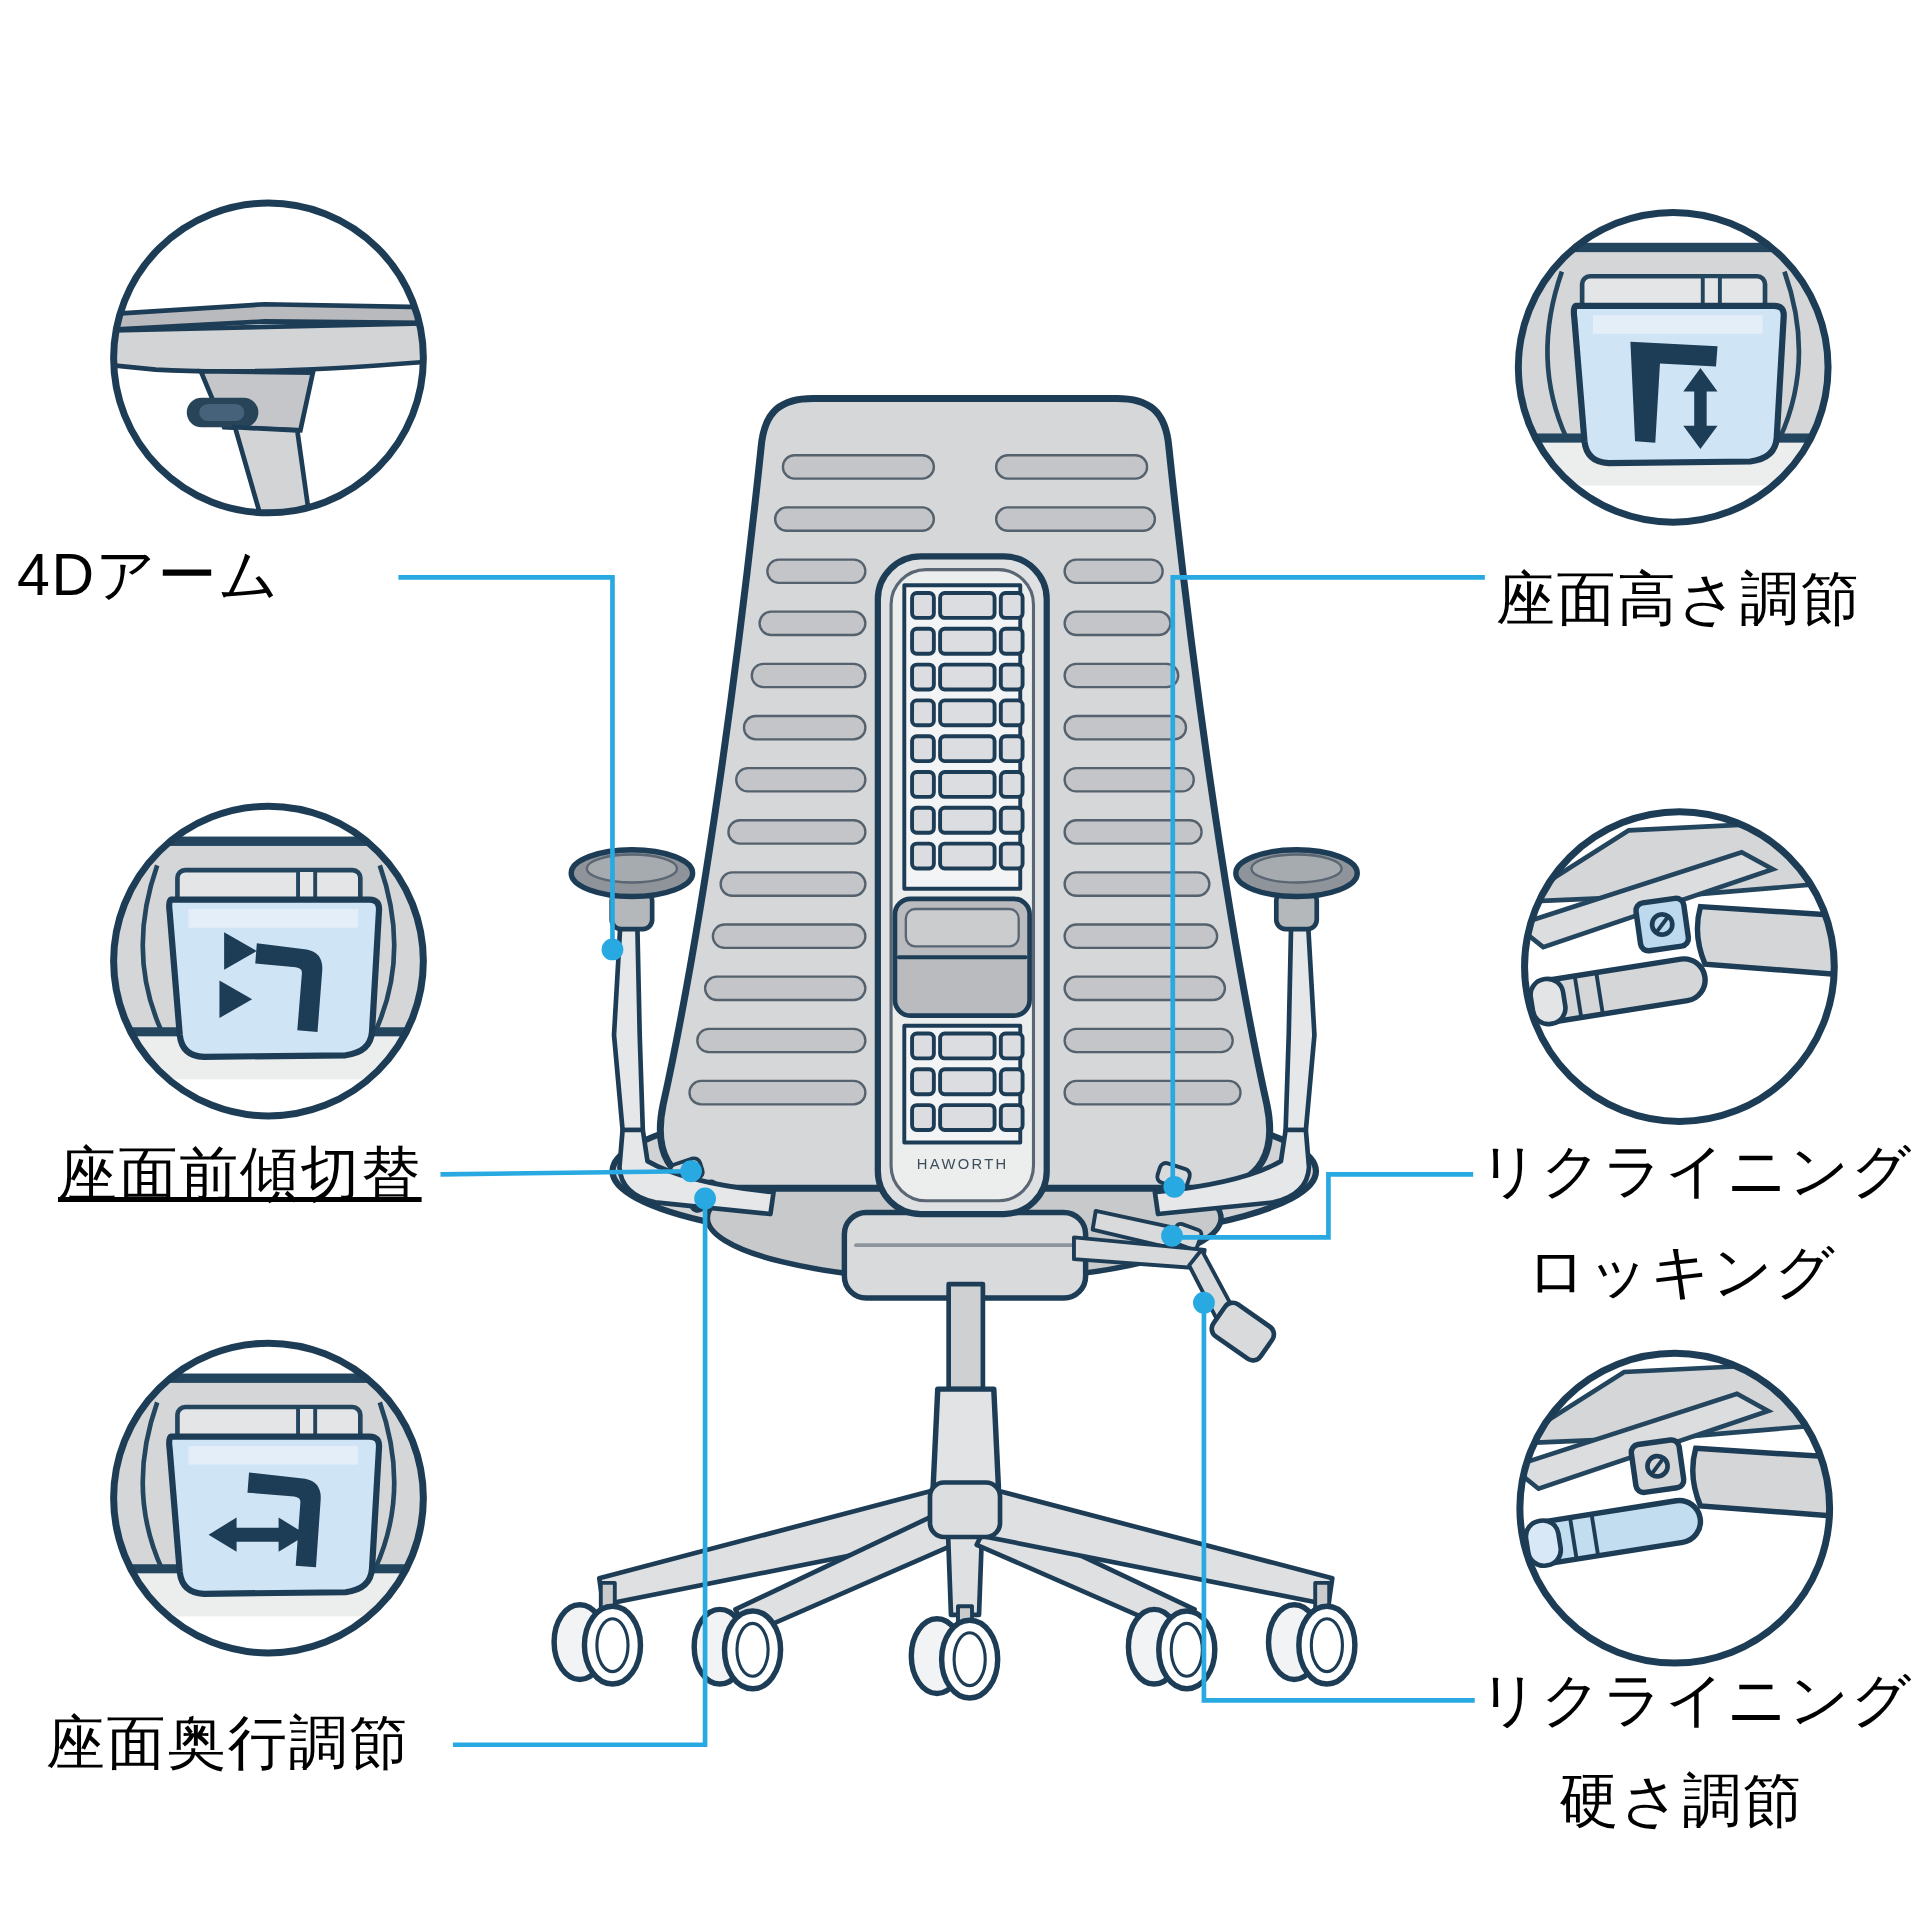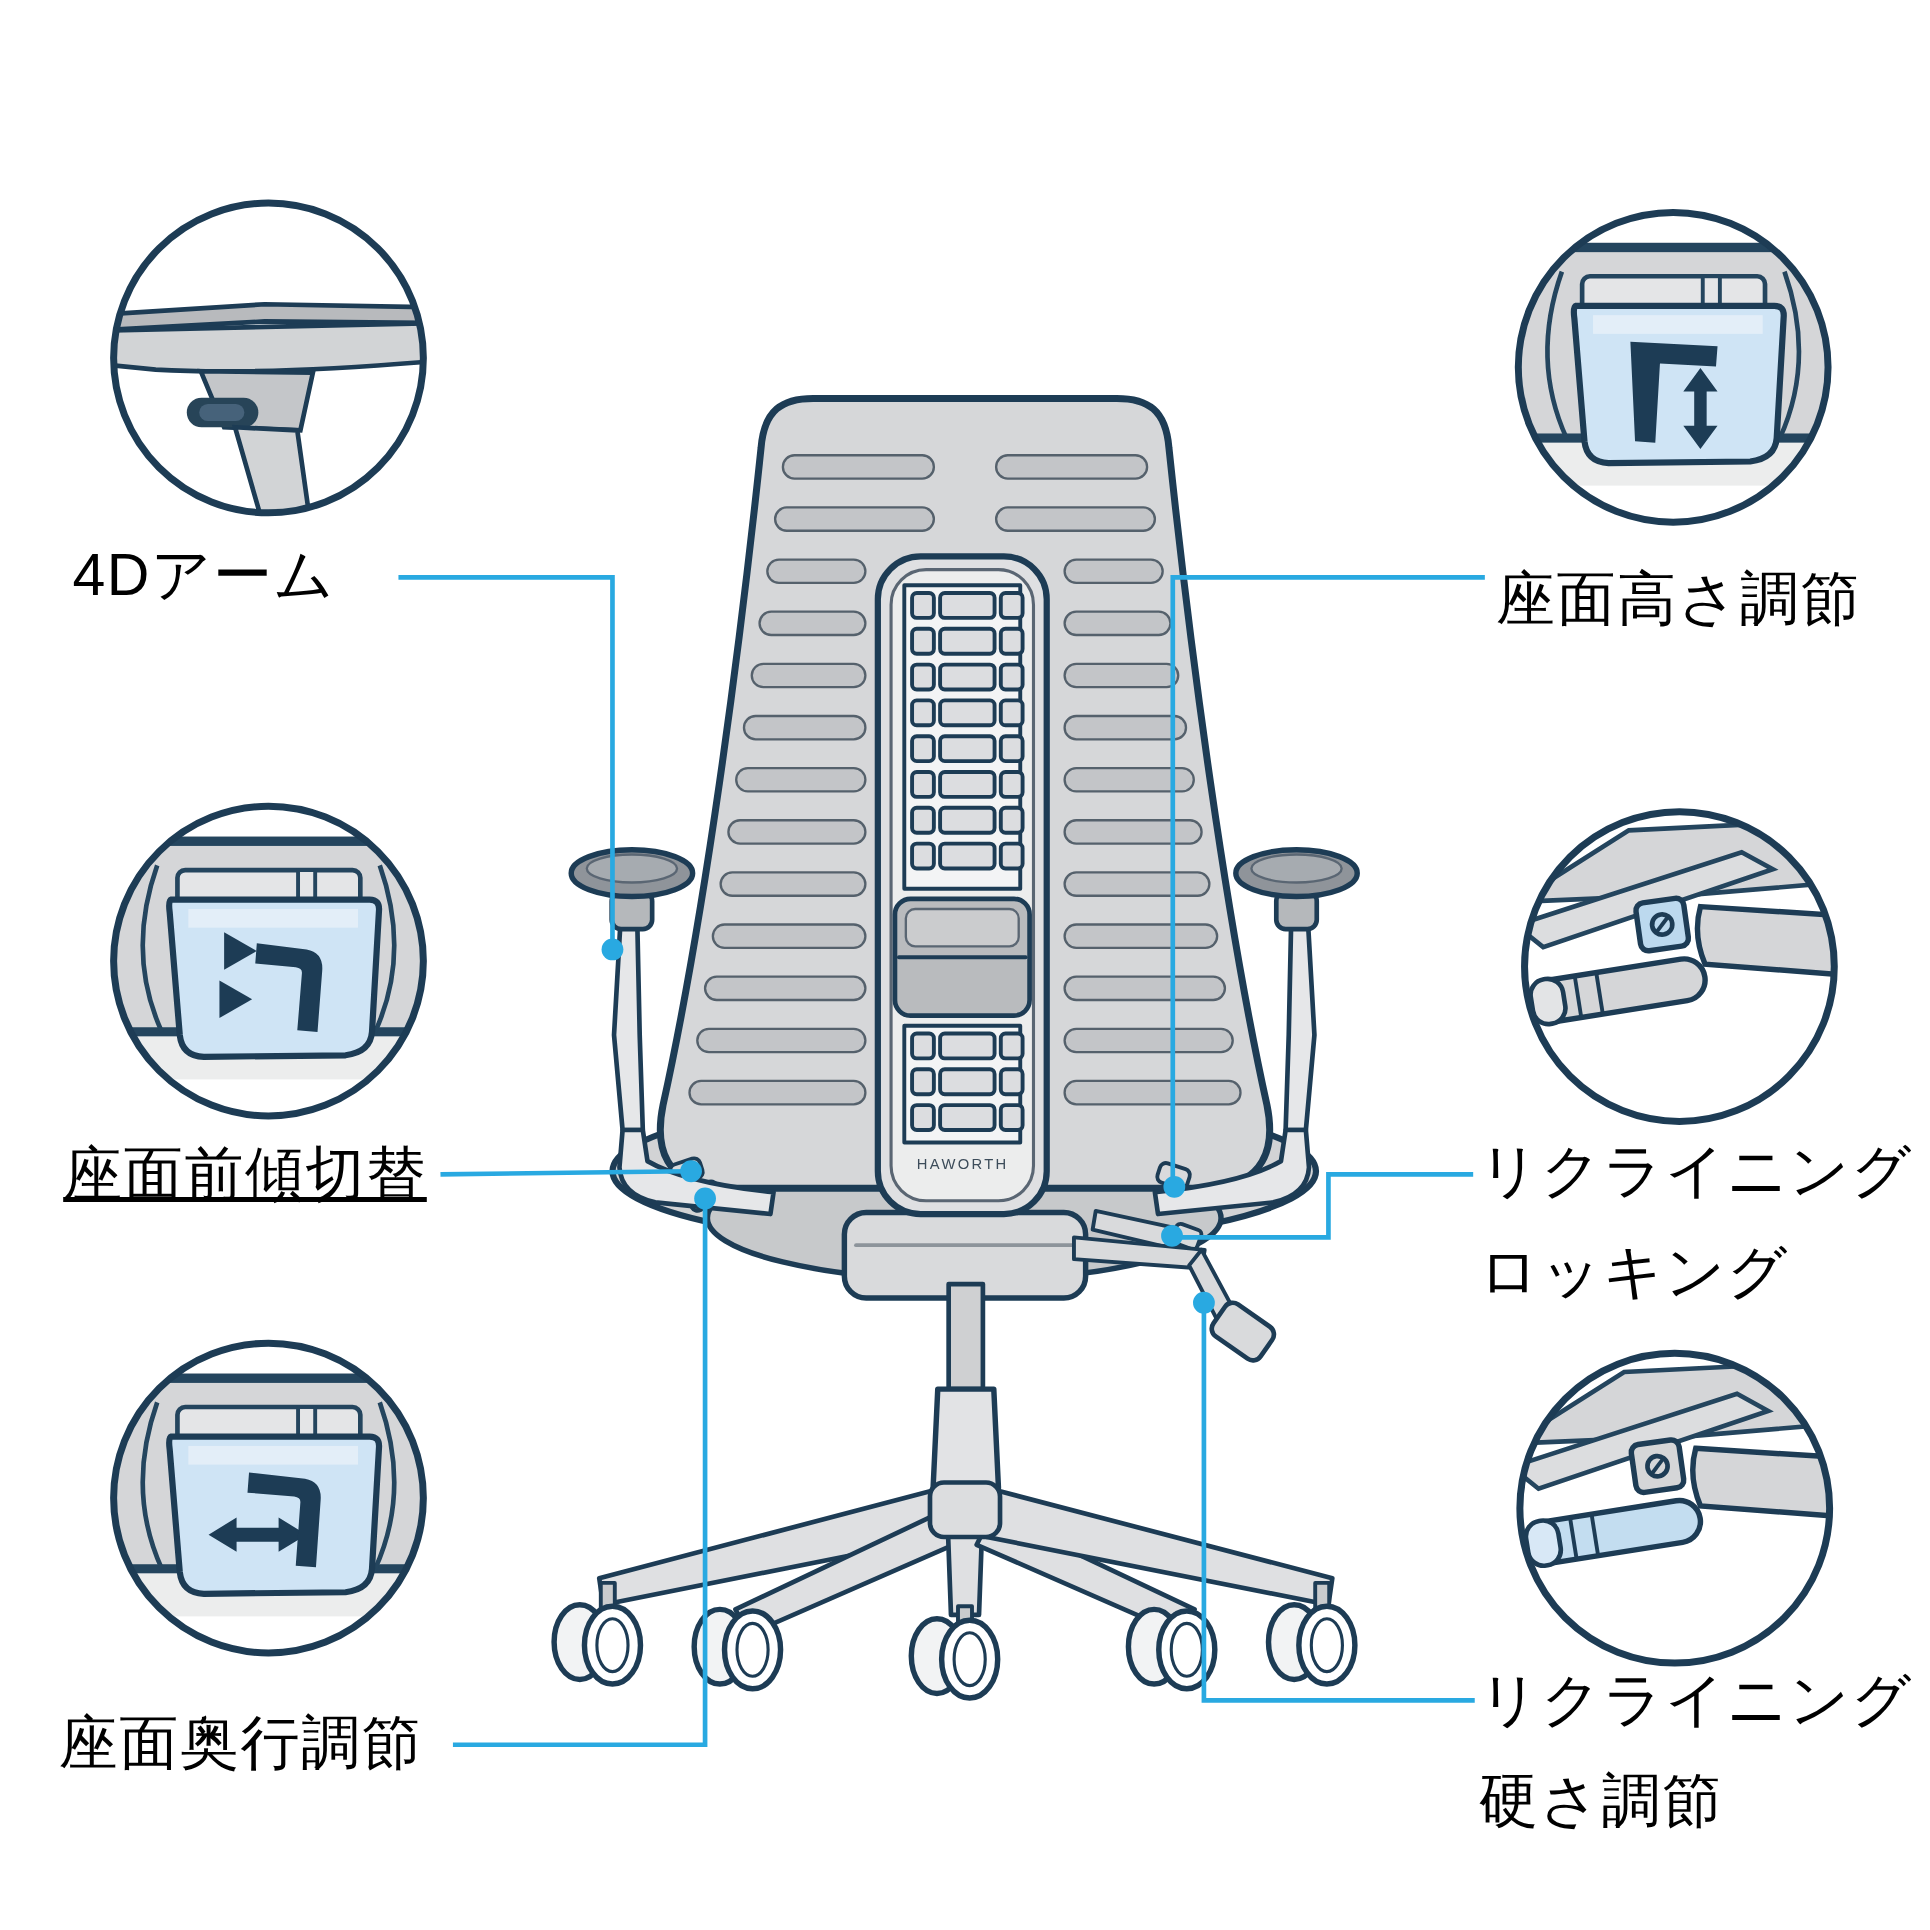--- a/index.html
+++ b/index.html
@@ -22,7 +22,7 @@
     font-size:59px;font-weight:500;letter-spacing:1.6px;line-height:1.2;white-space:nowrap;
   }
   .feature-label.two-line{line-height:101px;}
-  .al-right{text-align:center;}
+  .al-right{text-align:left;}
   .al-left{text-align:left;}
   .al-center{}
   #label-arm{left:17px;top:540px;width:374px;}

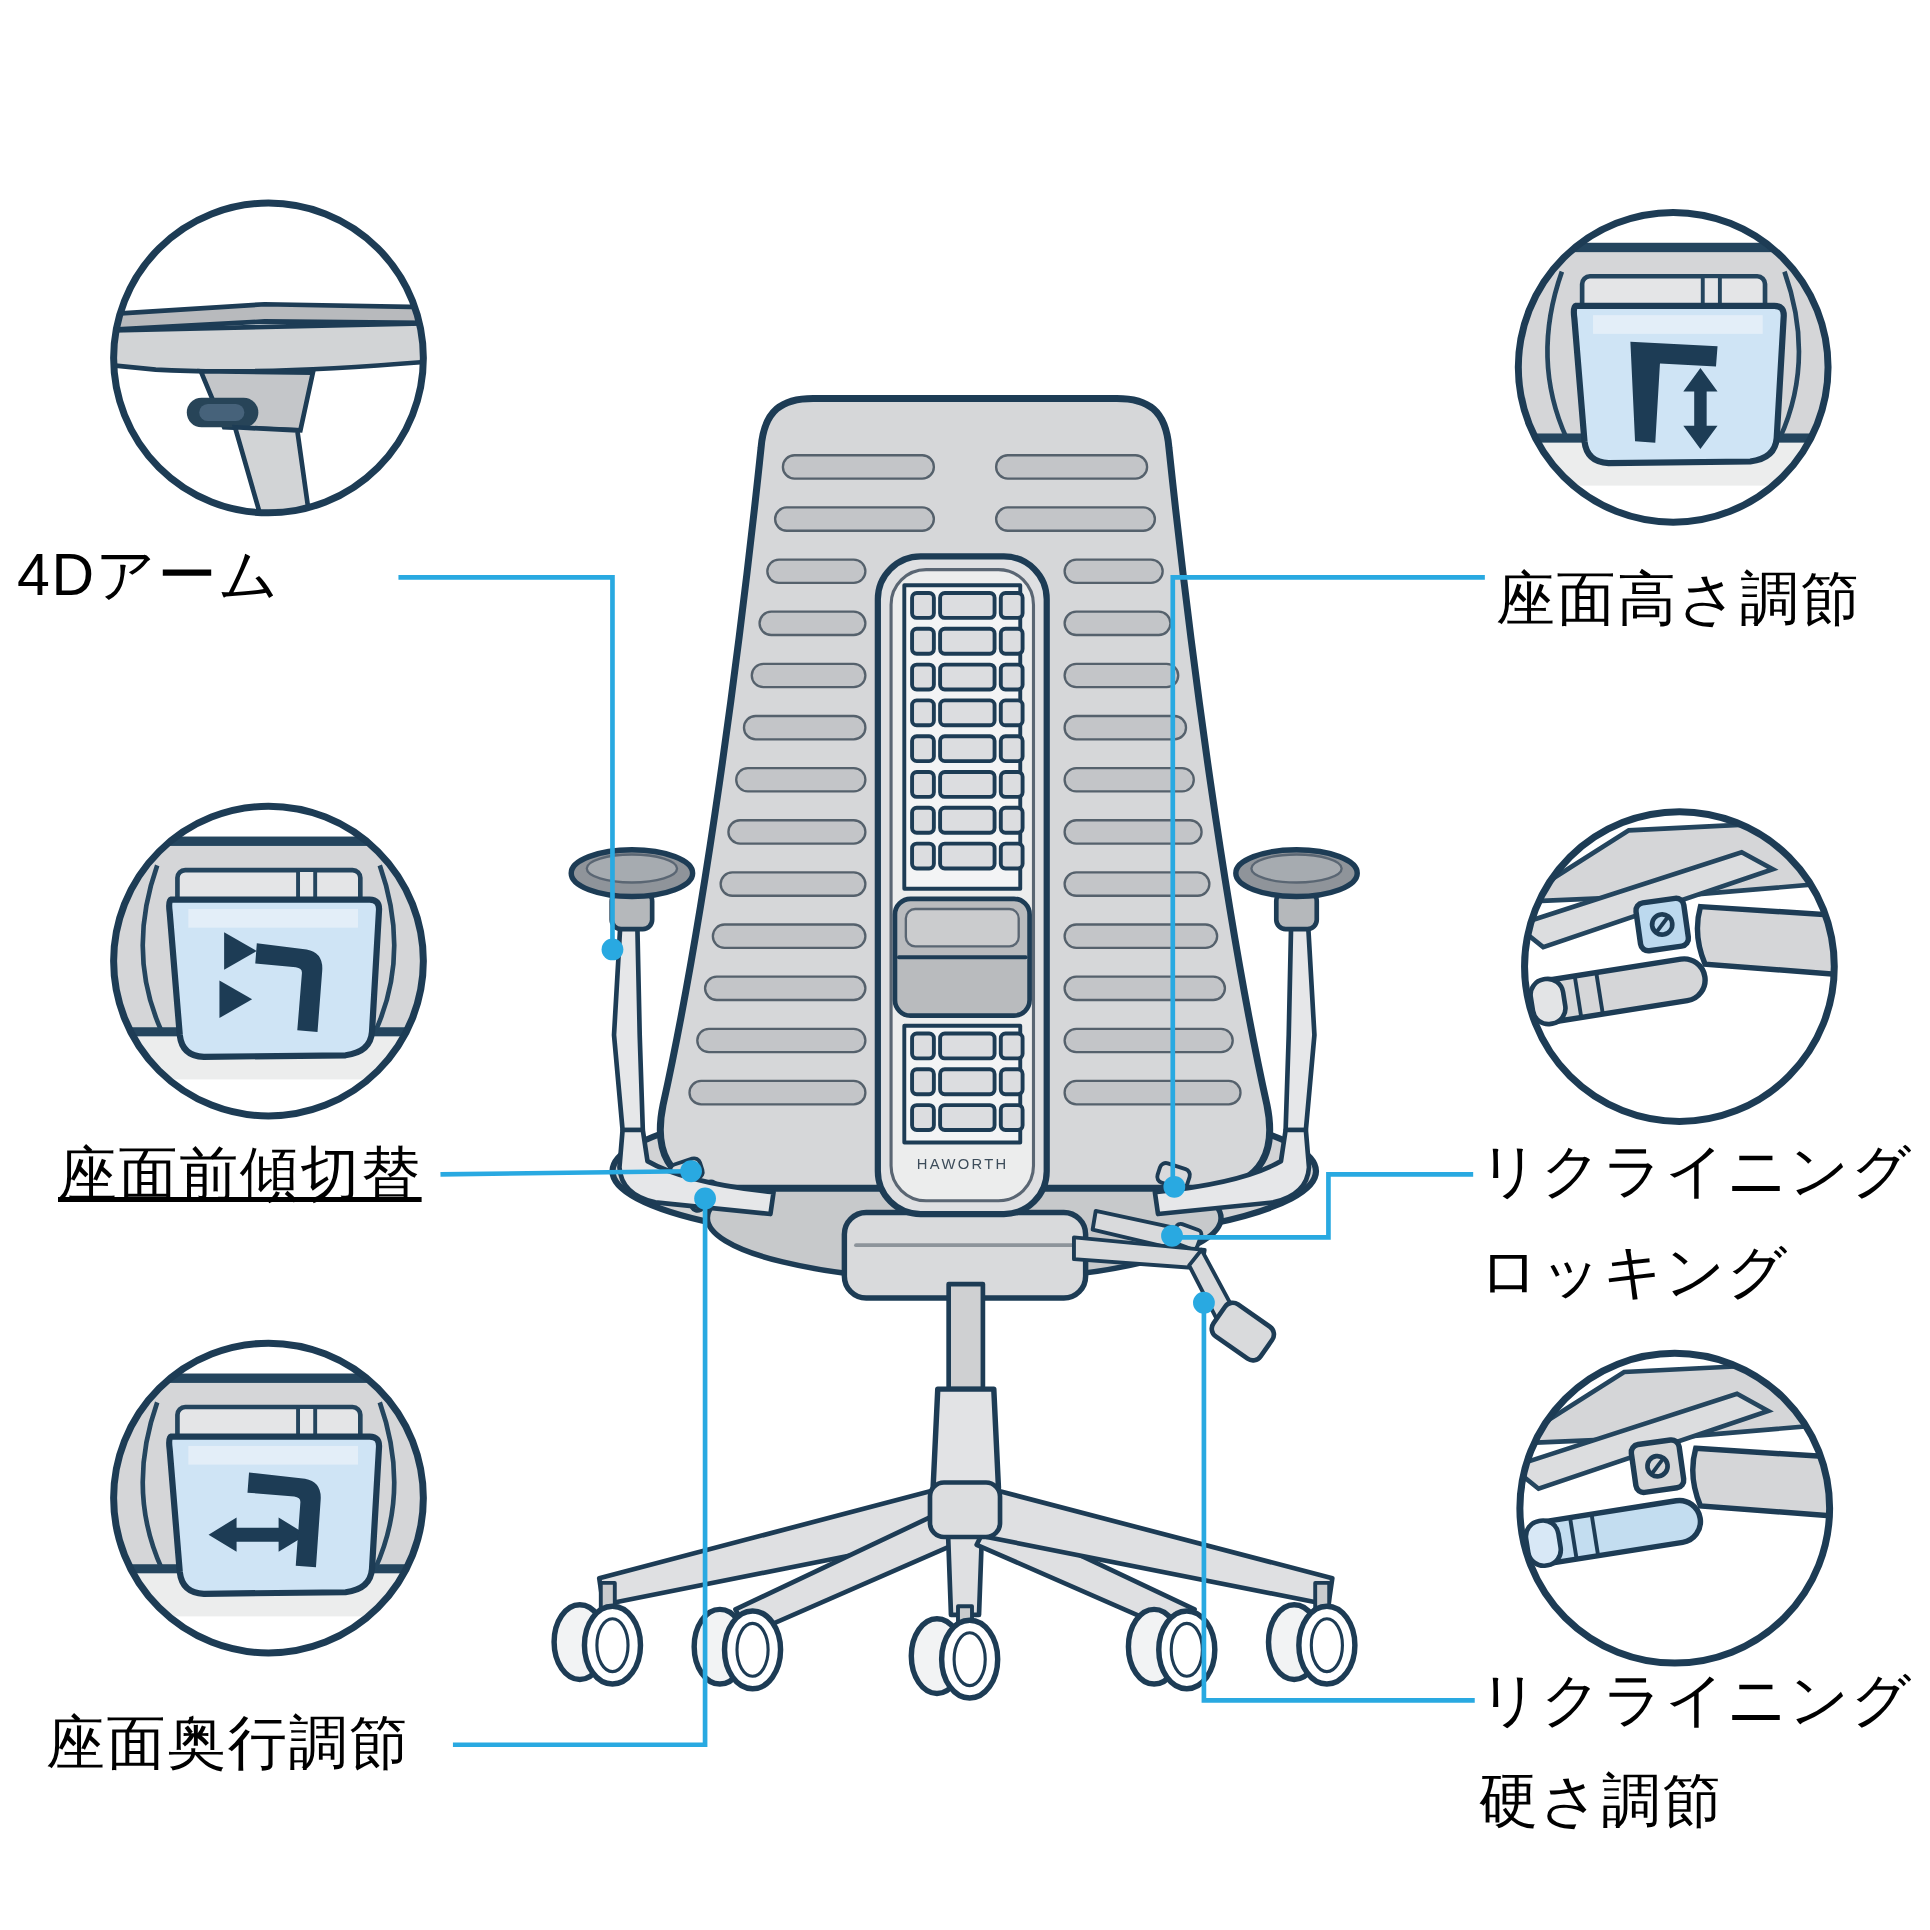--- a/index.html
+++ b/index.html
@@ -24,7 +24,7 @@
   .feature-label.two-line{line-height:101px;}
   .al-right{text-align:left;}
   .al-left{text-align:left;}
-  .al-center{}
+  .al-center{text-align:center;}
   #label-arm{left:17px;top:540px;width:374px;}
   #label-seat-height{left:1496px;top:564px;width:405px;}
   #label-seat-tilt{left:58px;top:1139px;width:374px;text-decoration:underline;}

